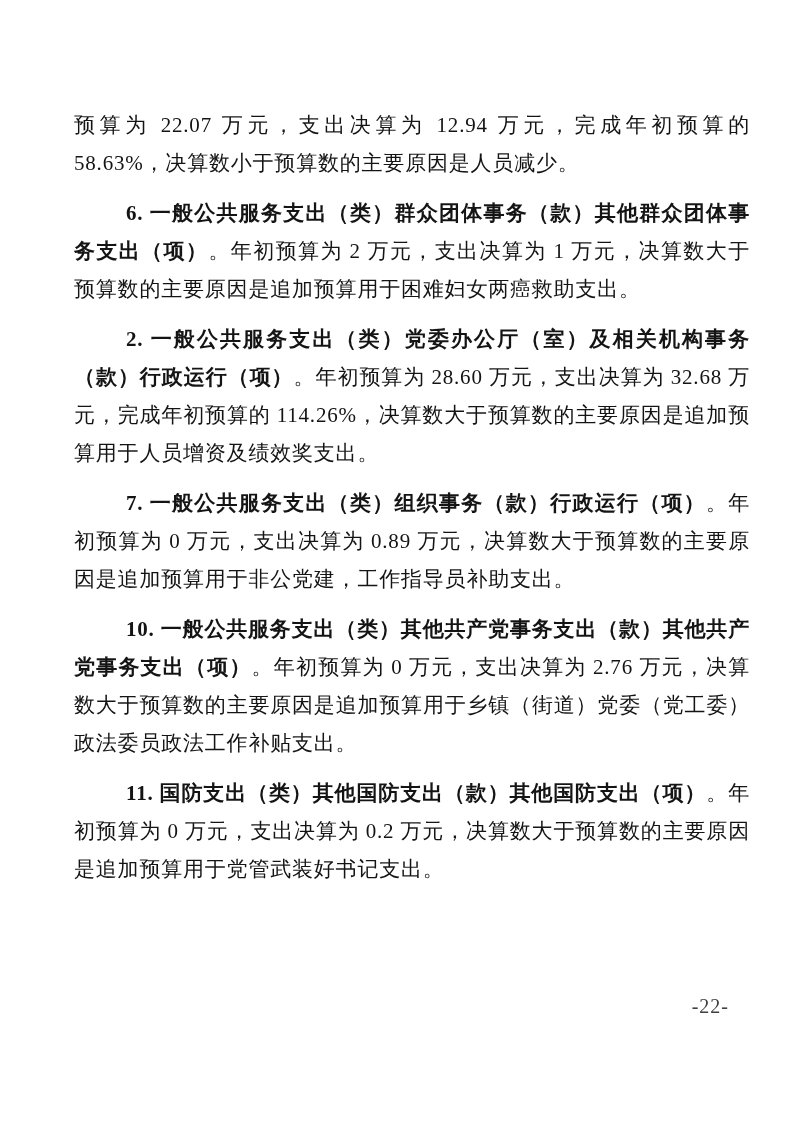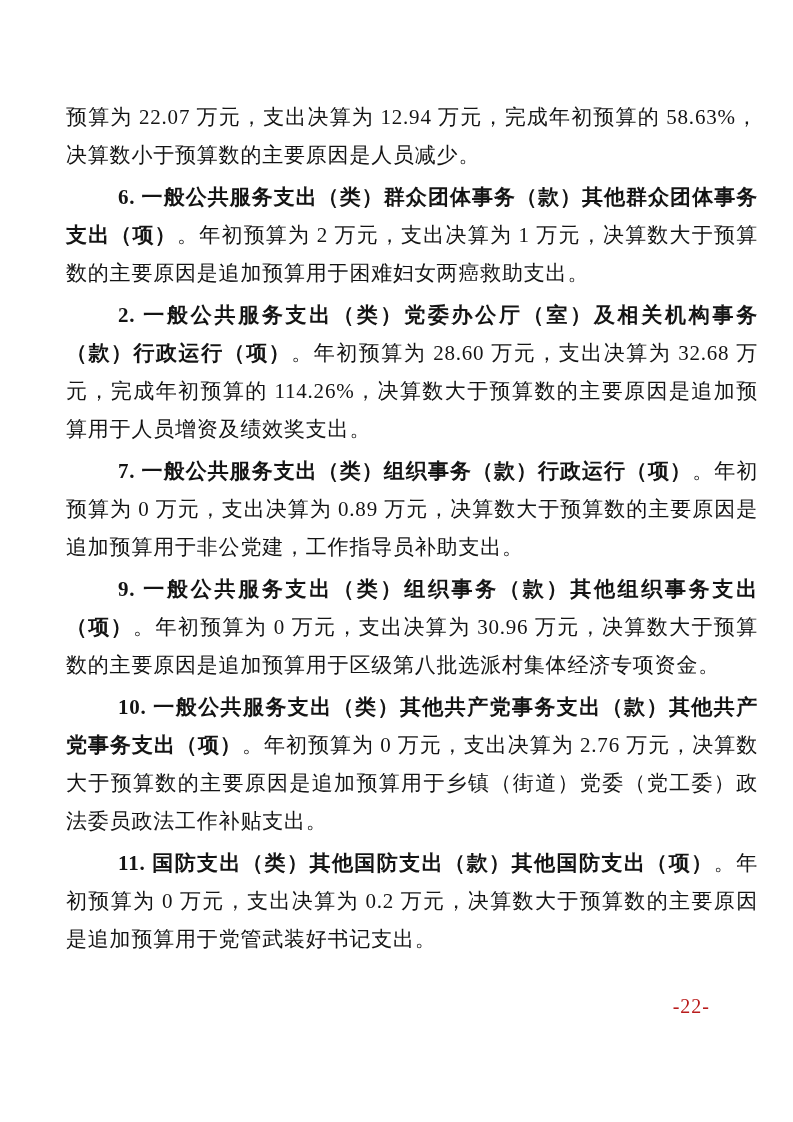--- a/index.html
+++ b/index.html
@@ -28,7 +28,7 @@
     width: 700px;
   }
   p.para {
-    margin: 4px;
+    margin: 12px;
     padding: 0;
     font-size: 21px;
     line-height: 38px;

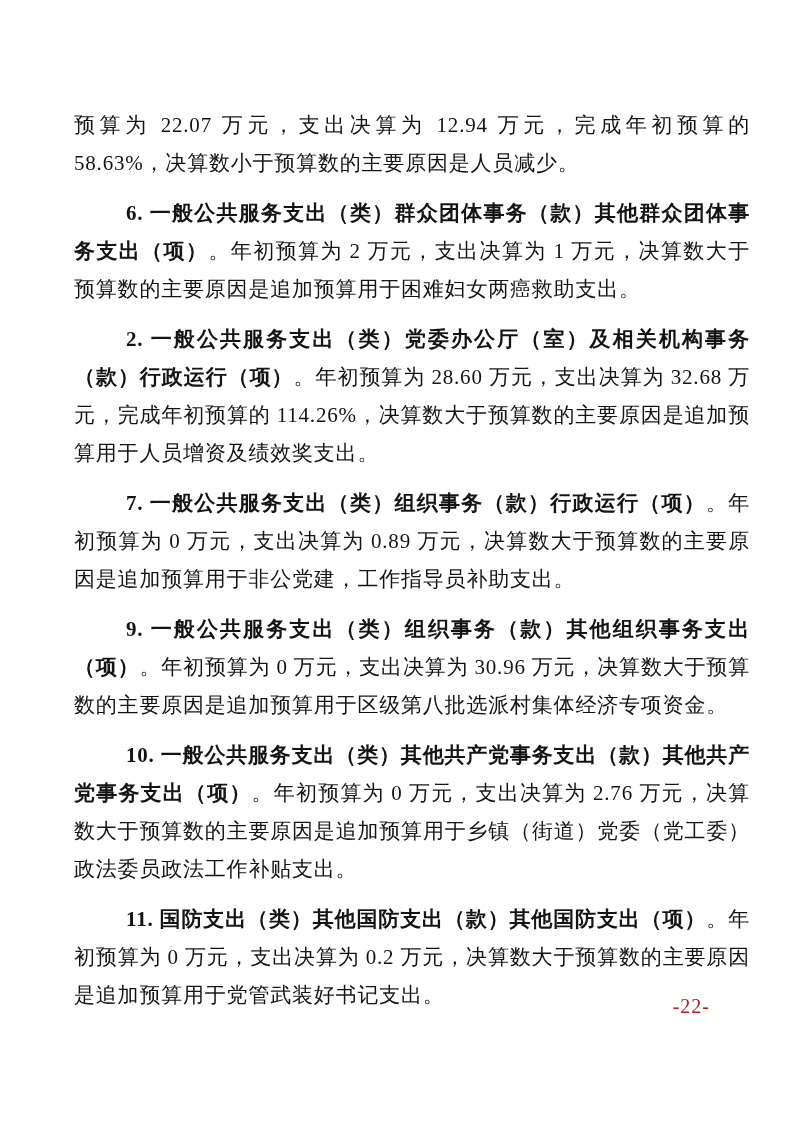--- a/index.html
+++ b/index.html
@@ -68,7 +68,6 @@
 
     <p class="para"><b>7. 一般公共服务支出（类）组织事务（款）行政运行（项）</b><span>。年初预算为 0 万元，支出决算为 0.89 万元，决算数大于预算数的主要原因是追加预算用于非公党建，工作指导员补助支出。</span></p>
 
-    <p class="para"><b>9. 一般公共服务支出（类）组织事务（款）其他组织事务支出（项）</b><span>。年初预算为 0 万元，支出决算为 30.96 万元，决算数大于预算数的主要原因是追加预算用于区级第八批选派村集体经济专项资金。</span></p>
 
     <p class="para"><b>10. 一般公共服务支出（类）其他共产党事务支出（款）其他共产党事务支出（项）</b><span>。年初预算为 0 万元，支出决算为 2.76 万元，决算数大于预算数的主要原因是追加预算用于乡镇（街道）党委（党工委）政法委员政法工作补贴支出。</span></p>
 

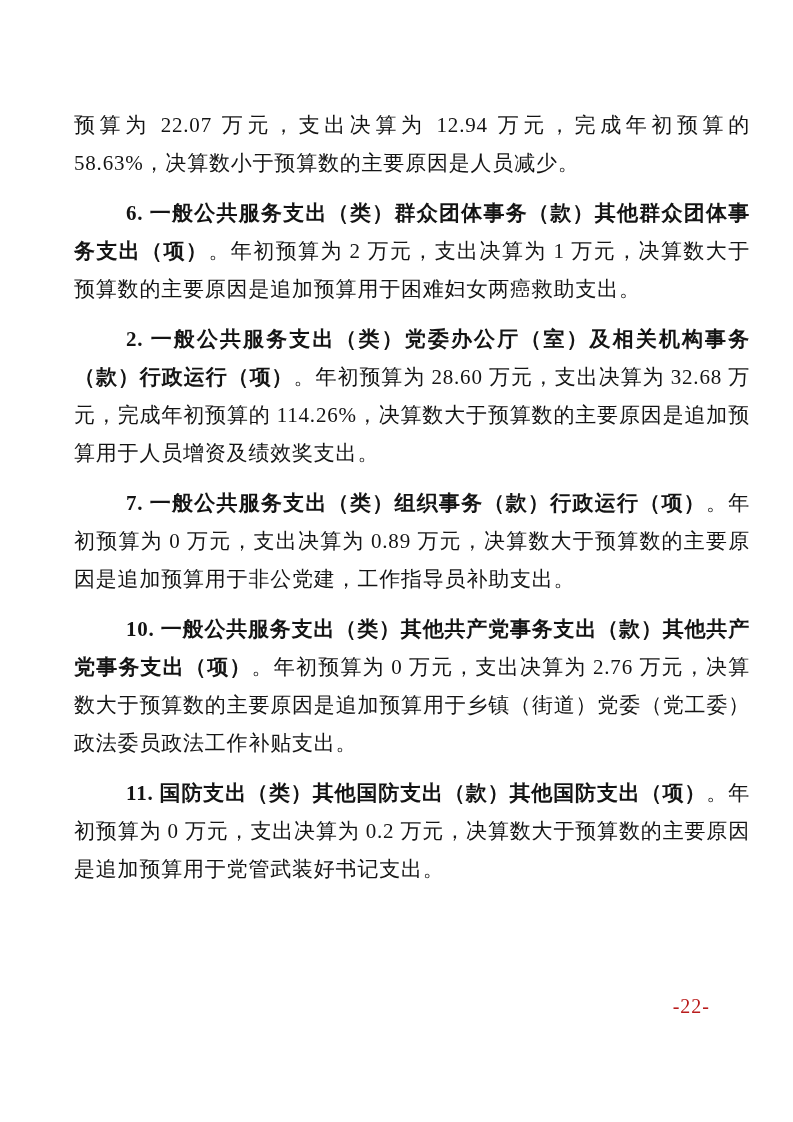--- a/index.html
+++ b/index.html
@@ -46,11 +46,11 @@
   .footer {
     position: absolute;
     top: 994px;
-    right: 83px;
+    right: 64px;
     font-size: 20px;
     line-height: 24px;
     letter-spacing: 1px;
-    color: #b91c1c;
+    color: #404040;
     text-align: right;
   }
 </style>

